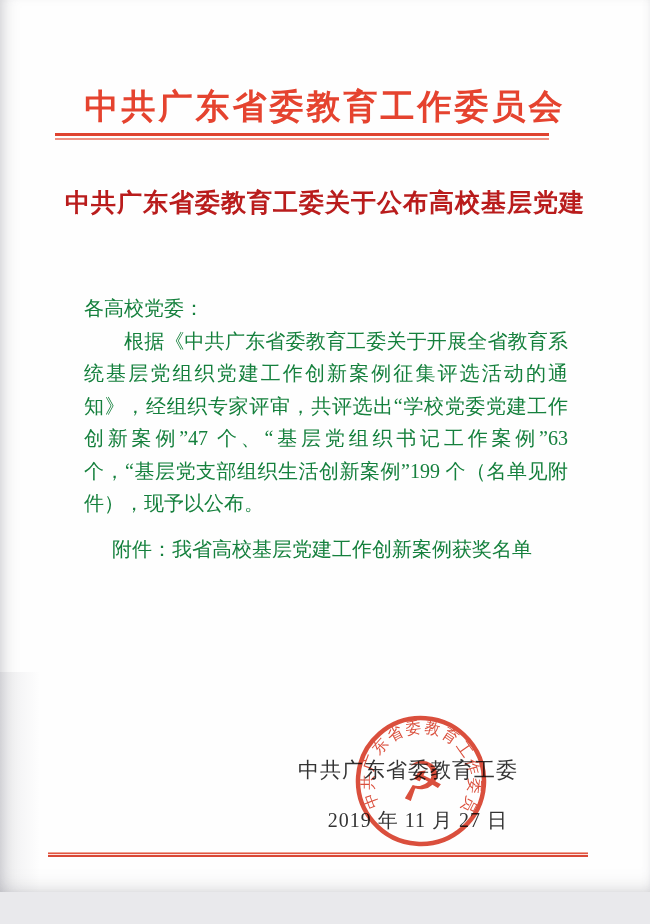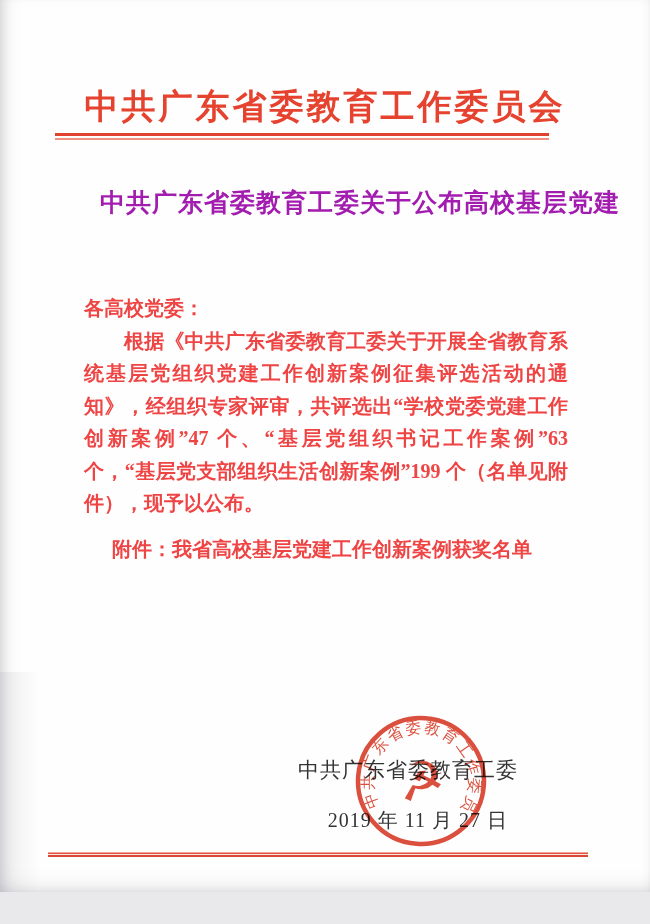--- a/index.html
+++ b/index.html
@@ -32,9 +32,9 @@
   }
   .doc-title{
     position:absolute;top:180px;left:30px;right:30px;margin:0;
-    text-align:right;
+    text-align:center;
     font-size:25px;line-height:46px;font-weight:700;
-    color:#a21caf;letter-spacing:1px;
+    color:#b91c1c;letter-spacing:1px;
   }
   .doc-title span{display:block;}
   .body-text{

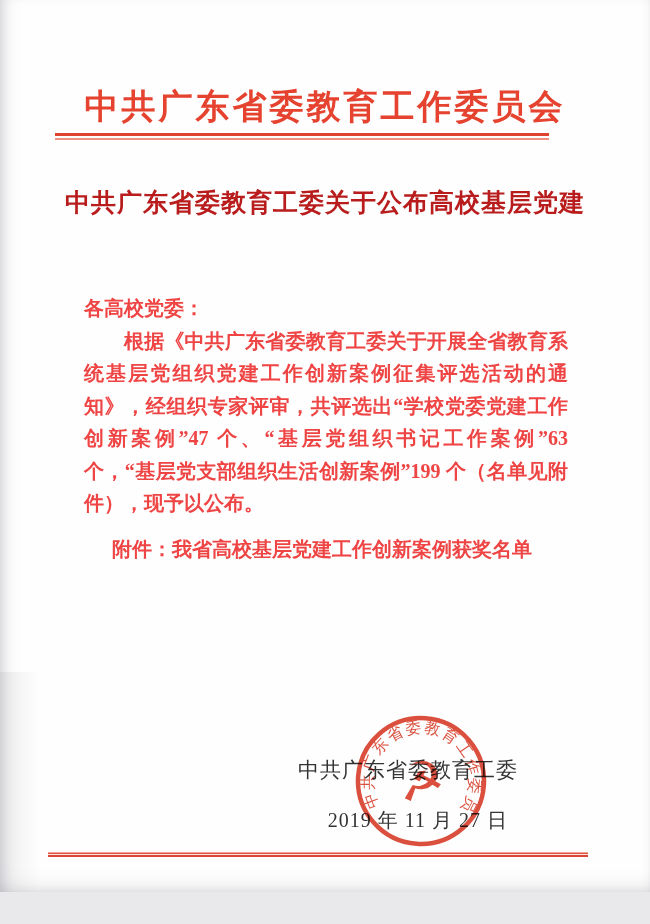--- a/index.html
+++ b/index.html
@@ -39,9 +39,8 @@
   .doc-title span{display:block;}
   .body-text{
     position:absolute;top:292px;left:84px;width:484px;
-    font-size:20px;line-height:32.5px;color:#ef4444;
+    font-size:20px;line-height:32.5px;color:#15803d;
     text-align:justify;
-    font-weight:bold;
   }
   .body-text p{margin:0;}
   .para{text-indent:2em;}

